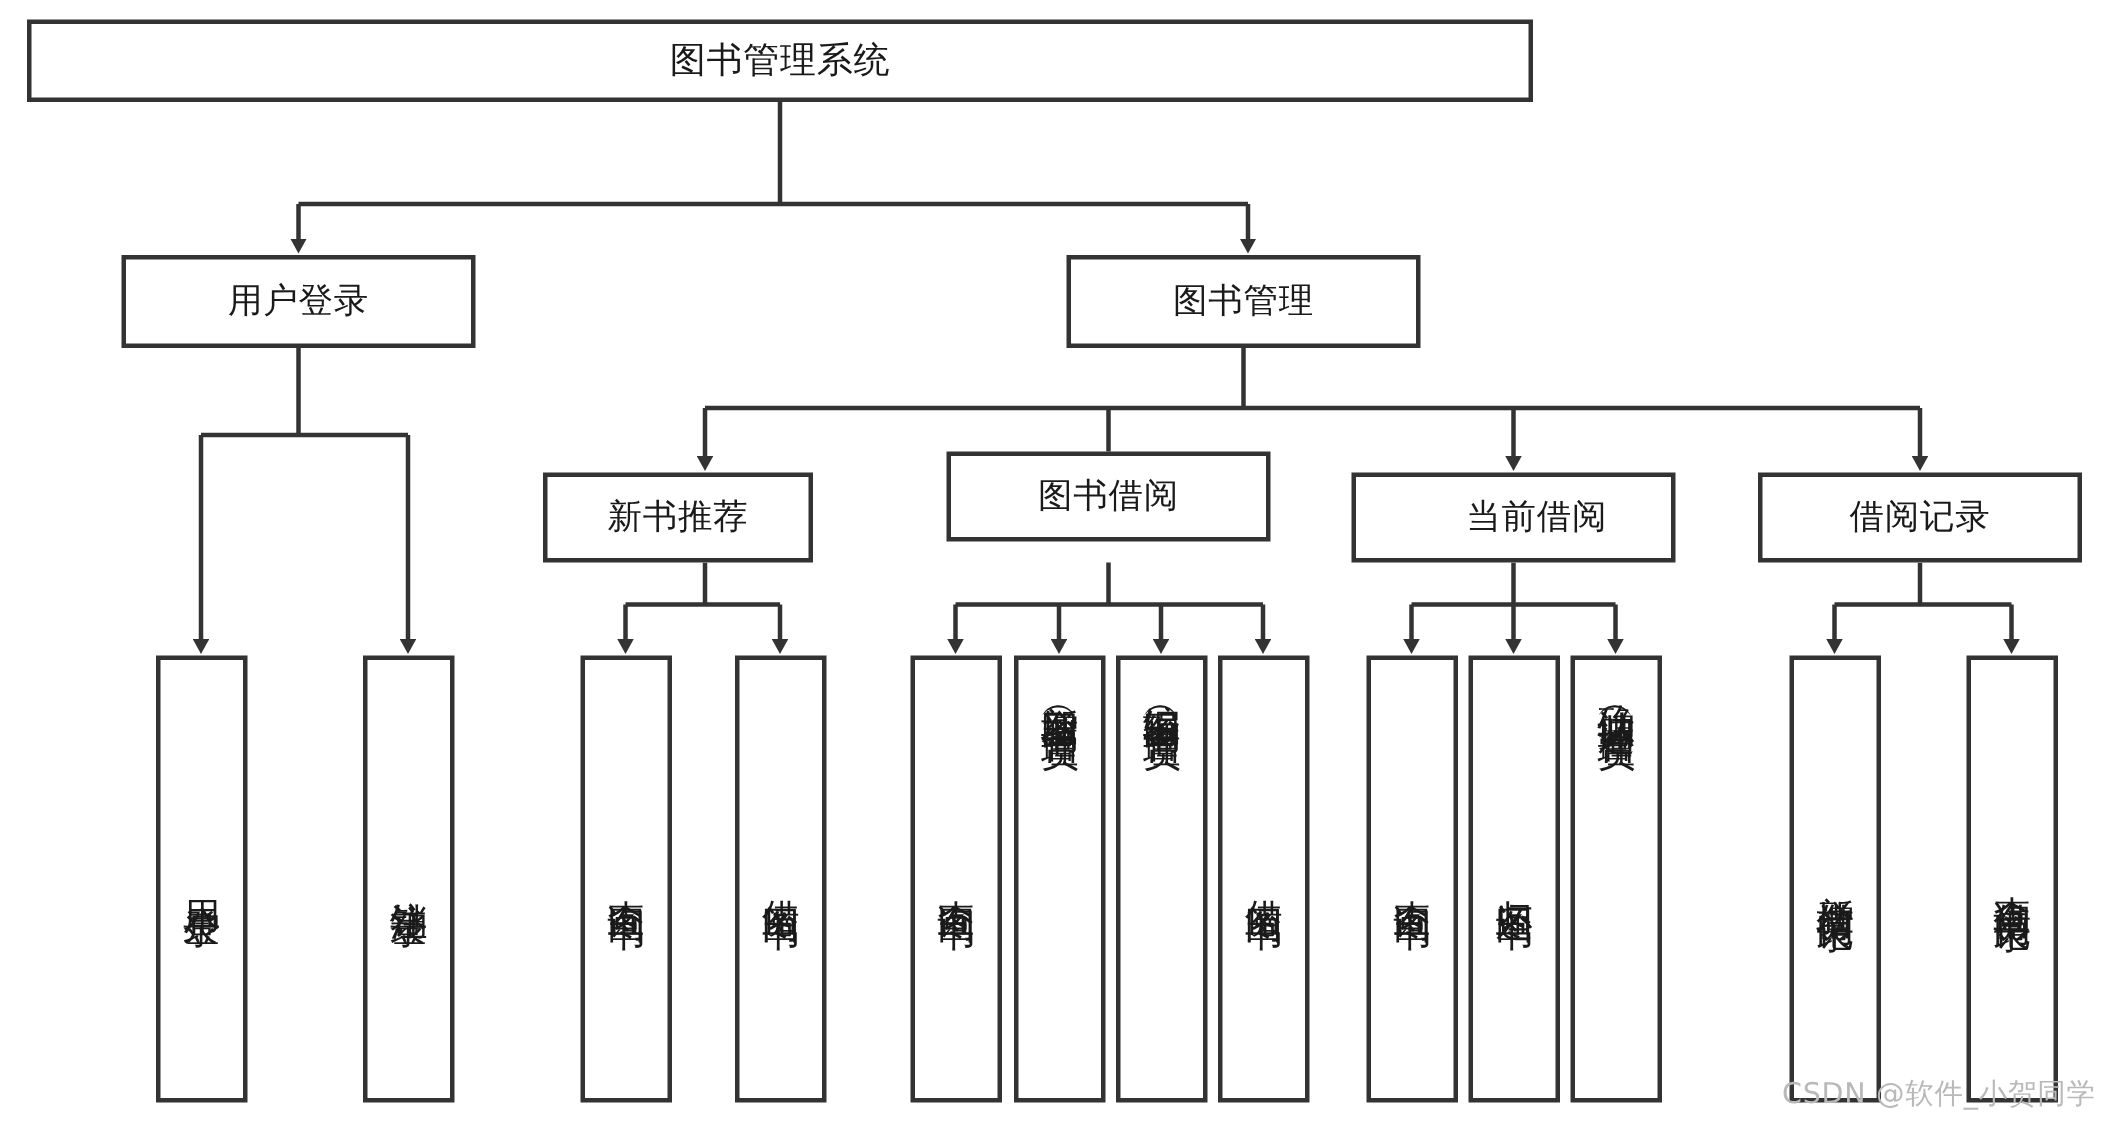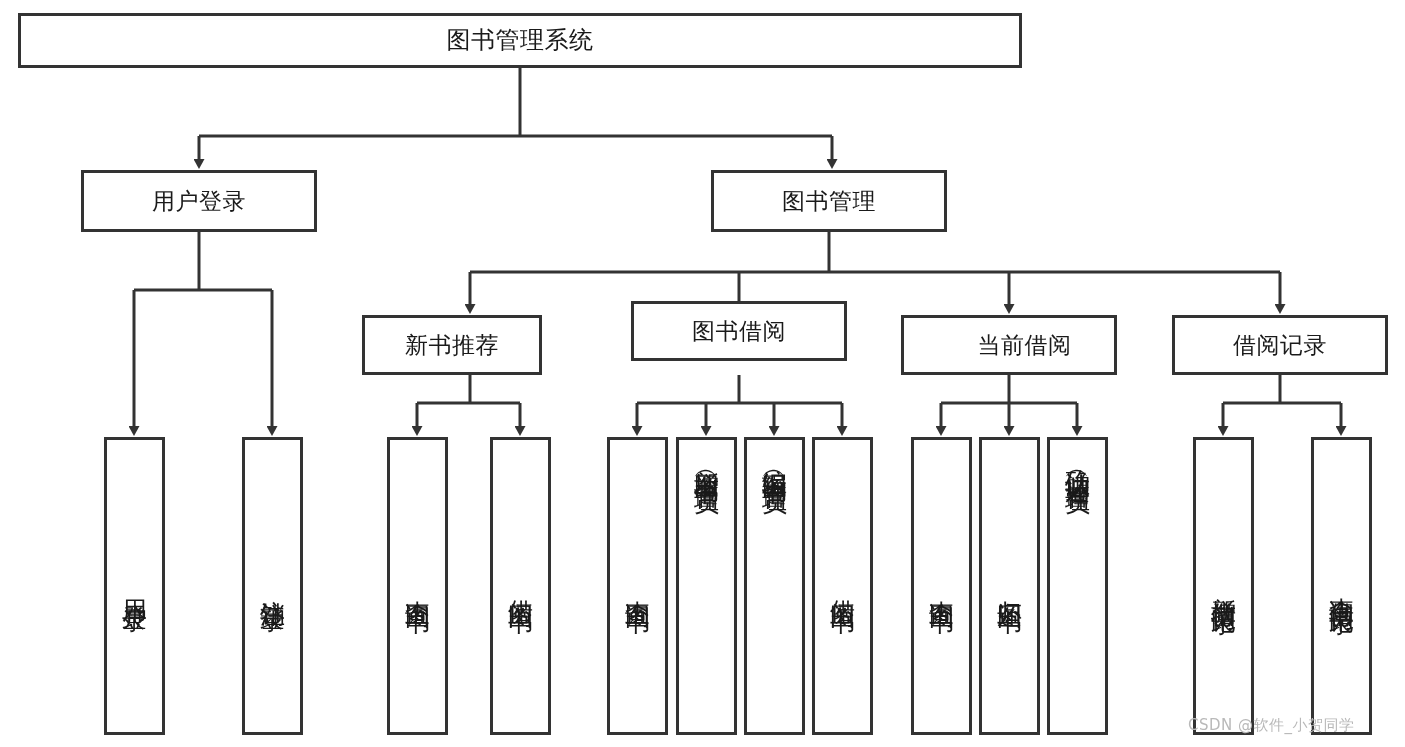--- a/index.html
+++ b/index.html
@@ -73,7 +73,7 @@
   .watermark {
     position: absolute;
     color: #b9b9b9;
-    font-size: 15px;
+    font-size: 19px;
     white-space: nowrap;
     letter-spacing: 0.5px;
   }

